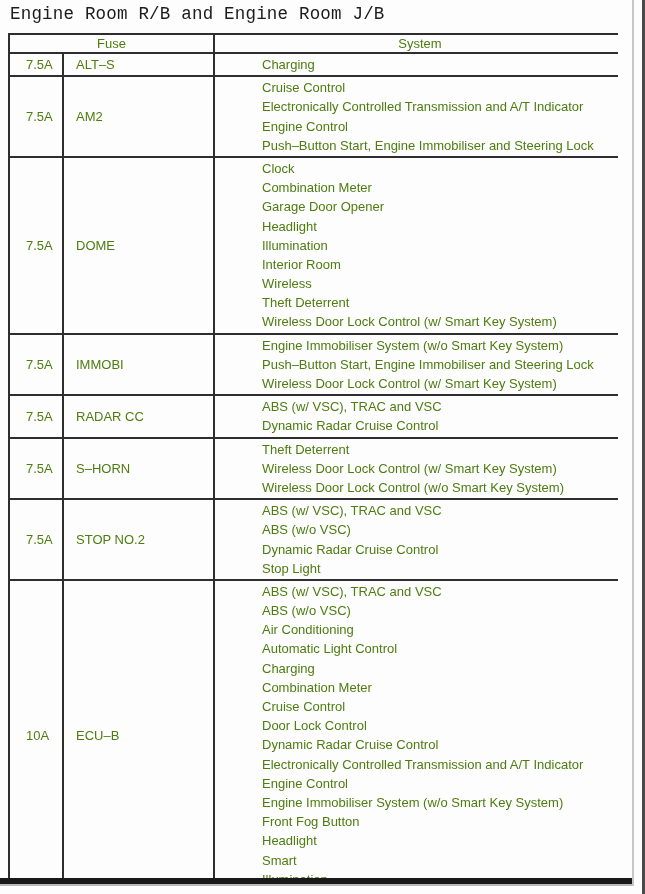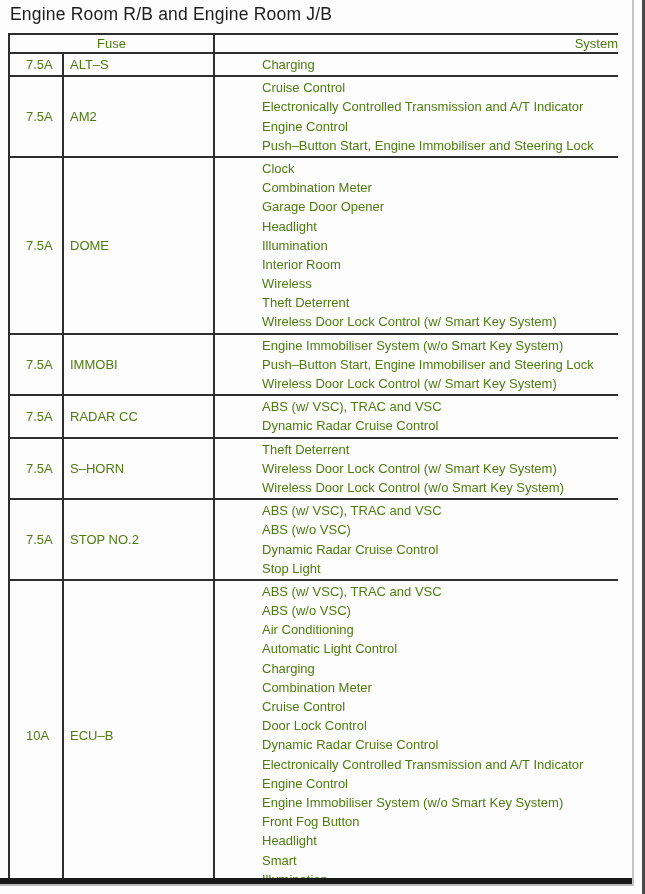--- a/index.html
+++ b/index.html
@@ -19,6 +19,7 @@
     letter-spacing: 0.2px;
     color: #1c1c1c;
     white-space: nowrap;
+    font-family: Liberation Mono, monospace;
   }
   .table-wrap {
     position: absolute;

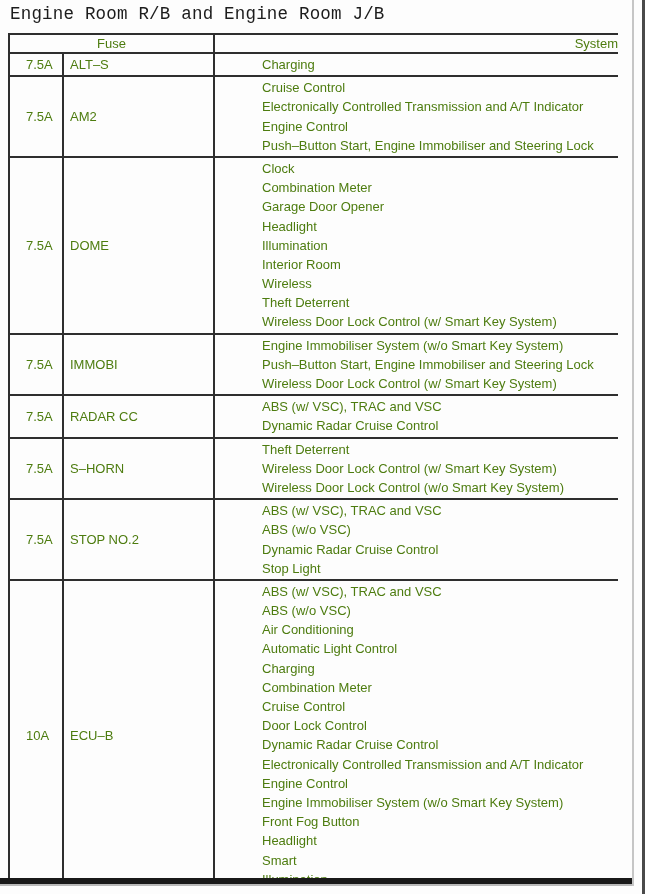--- a/index.html
+++ b/index.html
@@ -41,7 +41,7 @@
   }
   .fuse-table th { height: 17px; }
   th.h-fuse { text-align: center; }
-  th.h-system { text-align: right; padding-left: 7px; }
+  th.h-system { text-align: center; padding-left: 7px; }
   td.amp { padding-left: 16px; vertical-align: middle; }
   td.fname { padding-left: 6px; vertical-align: middle; }
   td.sys { vertical-align: middle; padding: 1px 0; }

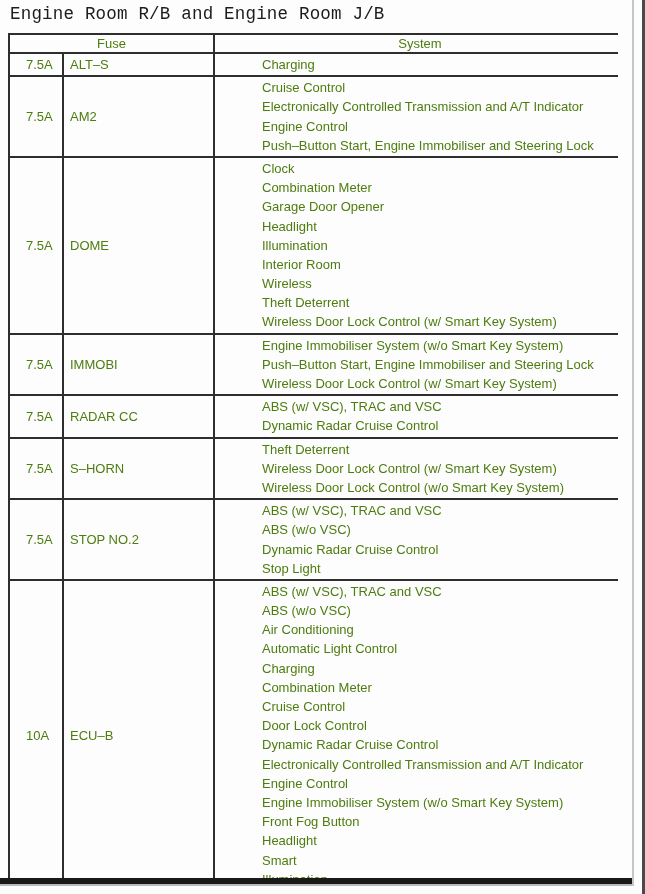--- a/index.html
+++ b/index.html
@@ -43,7 +43,7 @@
   th.h-fuse { text-align: center; }
   th.h-system { text-align: center; padding-left: 7px; }
   td.amp { padding-left: 16px; vertical-align: middle; }
-  td.fname { padding-left: 6px; vertical-align: middle; }
+  td.fname { padding-left: 12px; vertical-align: middle; }
   td.sys { vertical-align: middle; padding: 1px 0; }
   td.sys .sys-line {
     line-height: 19.2px;

